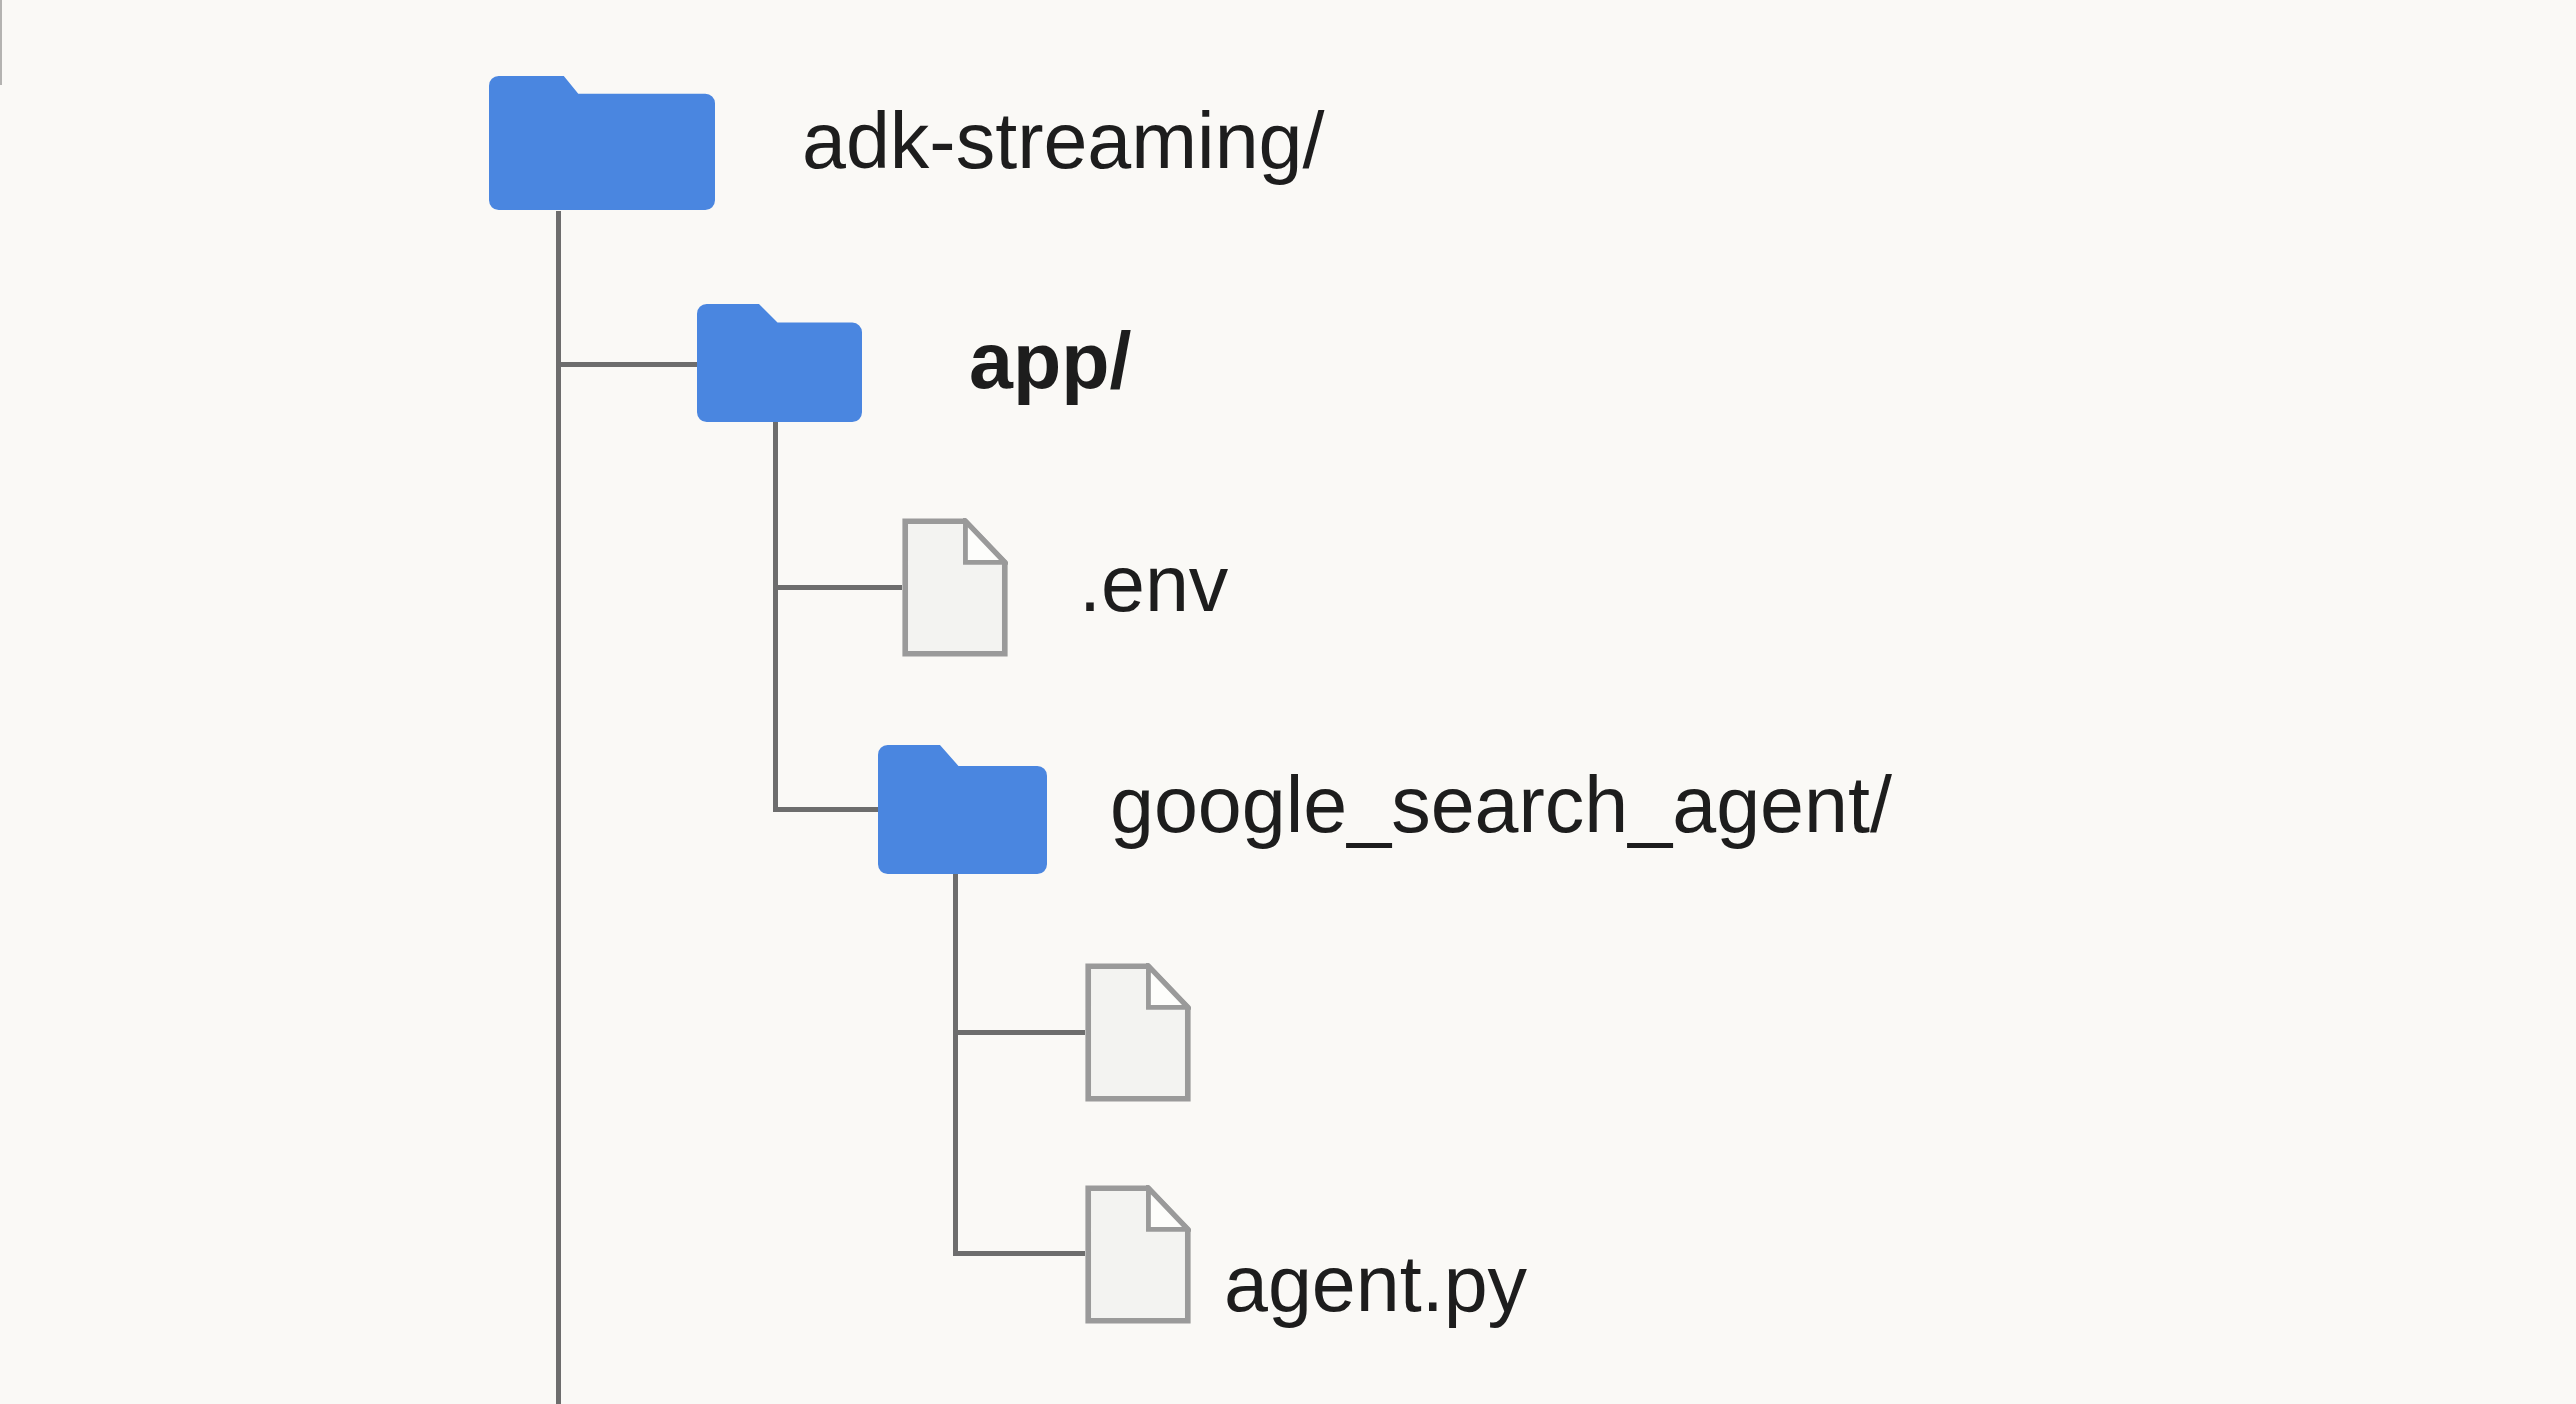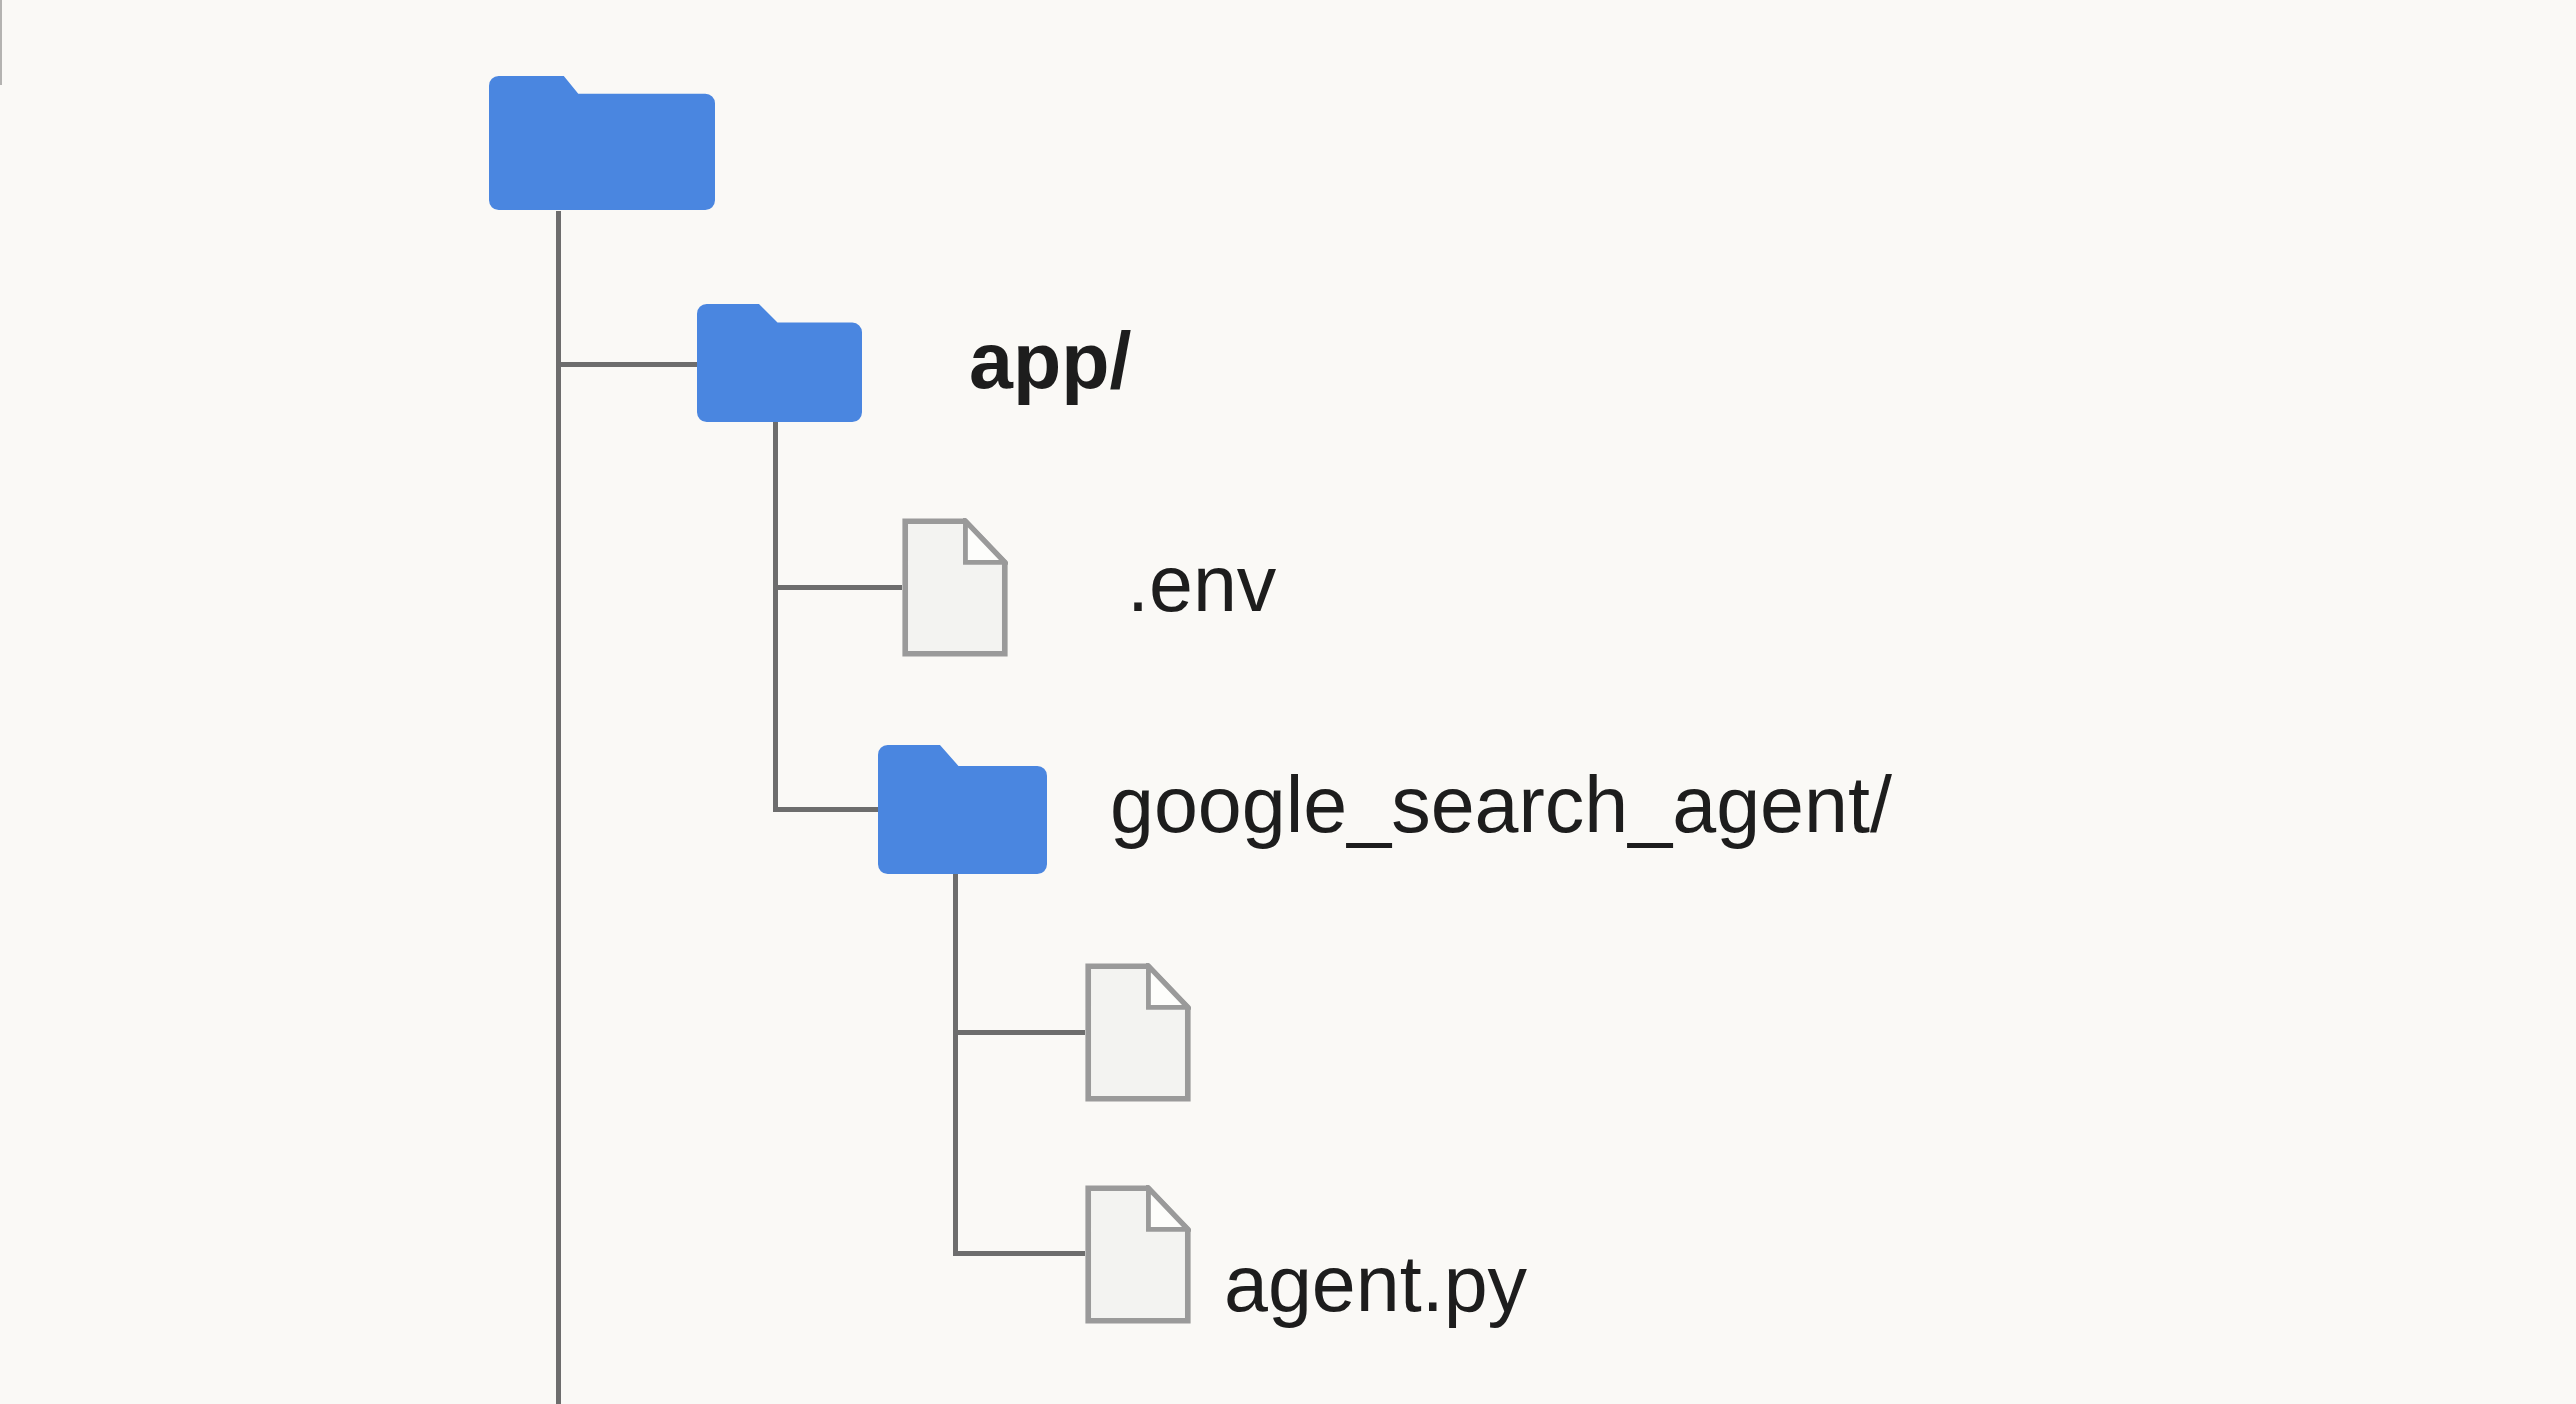--- a/index.html
+++ b/index.html
@@ -104,6 +104,7 @@
       <path class="folder-shape" d="M 12,0 H 93 L 111,22 H 269 A 12,12 0 0 1 281,34 V 155 A 12,12 0 0 1 269,167 H 12 A 12,12 0 0 1 0,155 V 12 A 12,12 0 0 1 12,0 Z"></path>
     </svg>
   </span>
+  <div class="node-label" id="label-root">adk-streaming/</div>
 
   <span class="icon" id="icon-app">
     <svg viewBox="0 0 205 146" preserveAspectRatio="none" aria-hidden="true">

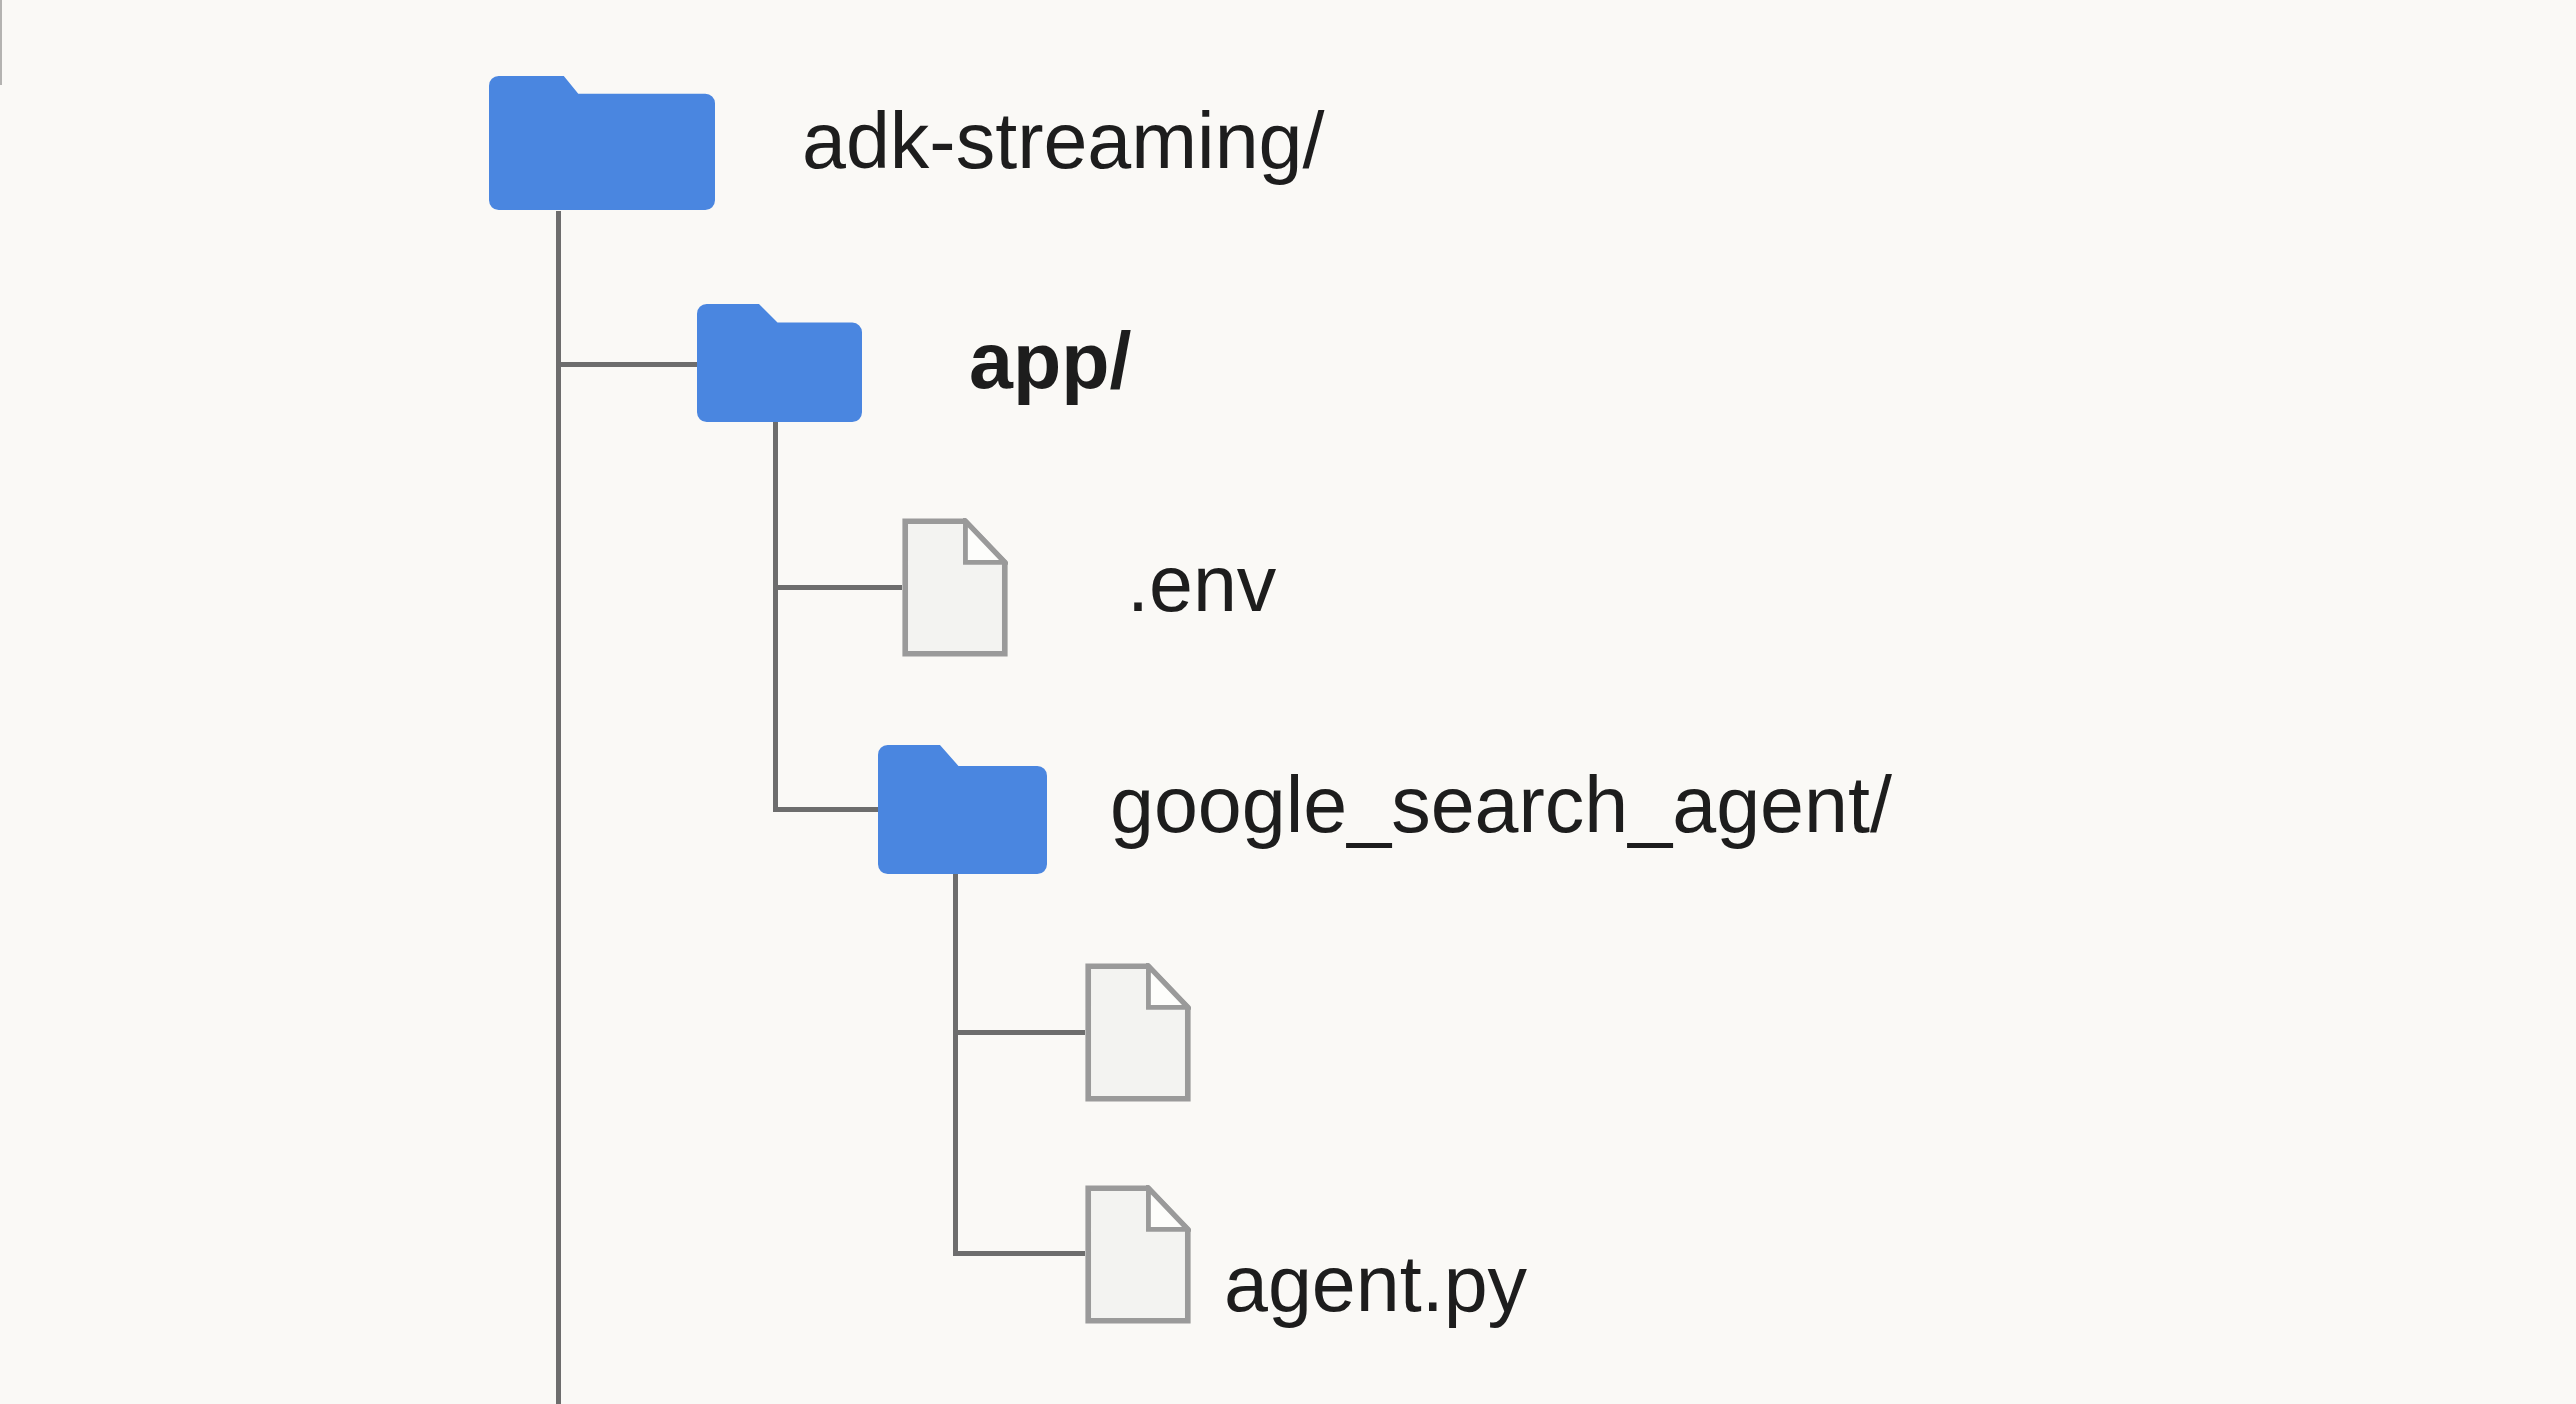--- a/index.html
+++ b/index.html
@@ -78,7 +78,7 @@
   
   #label-root  { left: 802px;  top: 144px; }
   #label-app   { left: 969px; top: 364px; font-weight: bold; }
-  #label-env   { left: 1079px; top: 587px; margin-left: 48px; }
+  #label-env   { left: 1079px; top: 587px; }
   #label-gsa   { left: 1110px; top: 808px; text-align: center; }
   #label-init  { left: 1204px; top: 1032px; }
   #label-agent { left: 1224px; top: 1253px; margin-top: 34px; }

